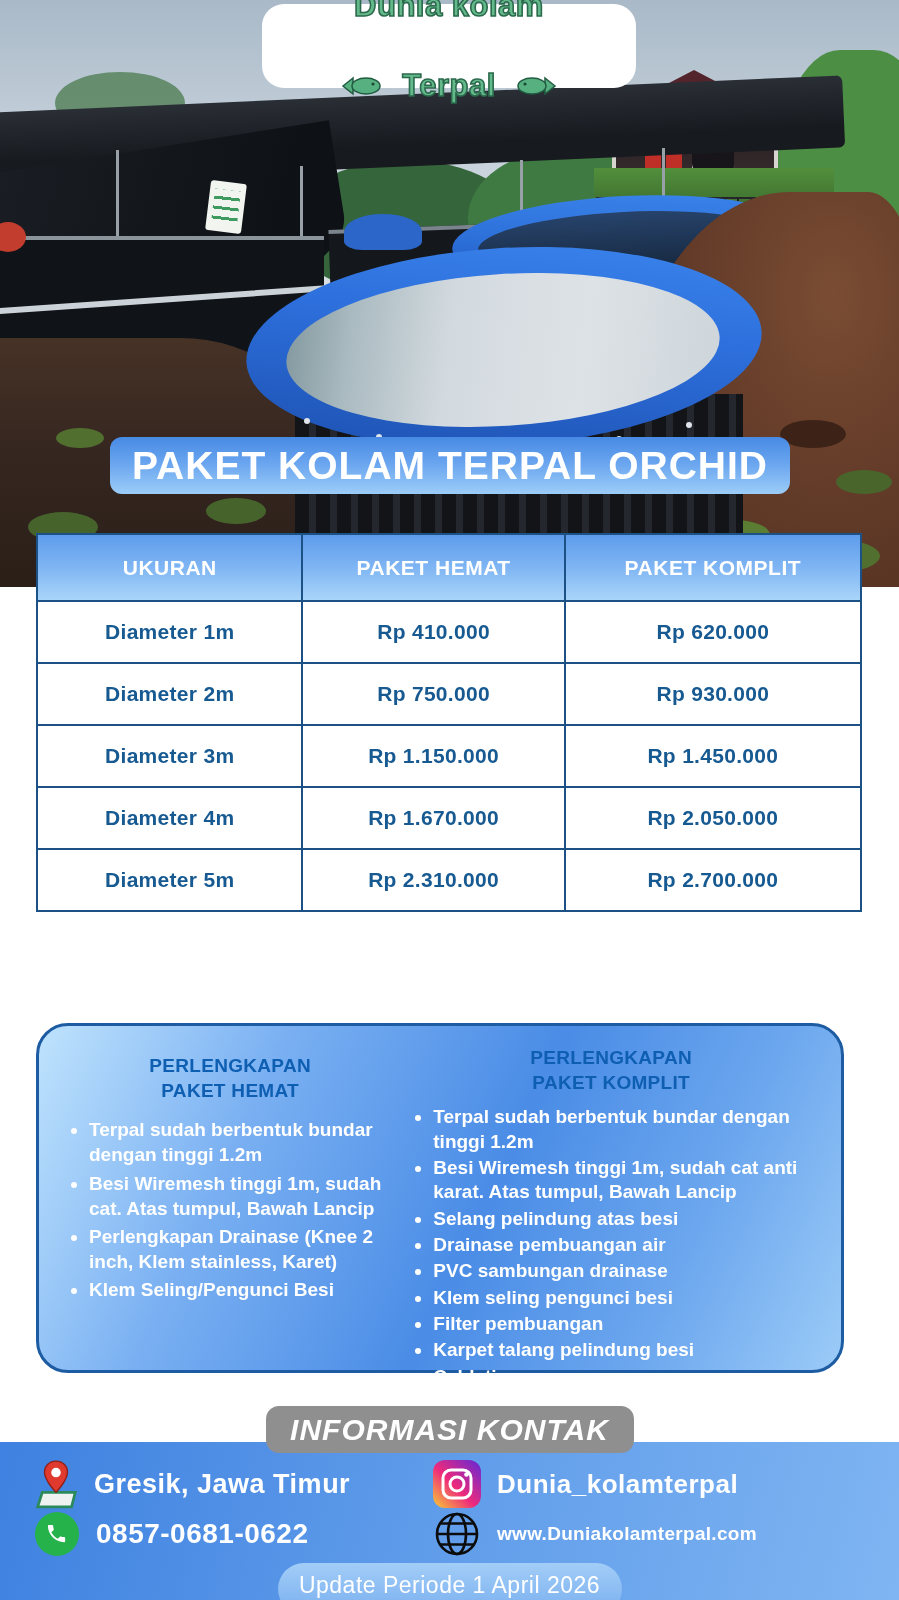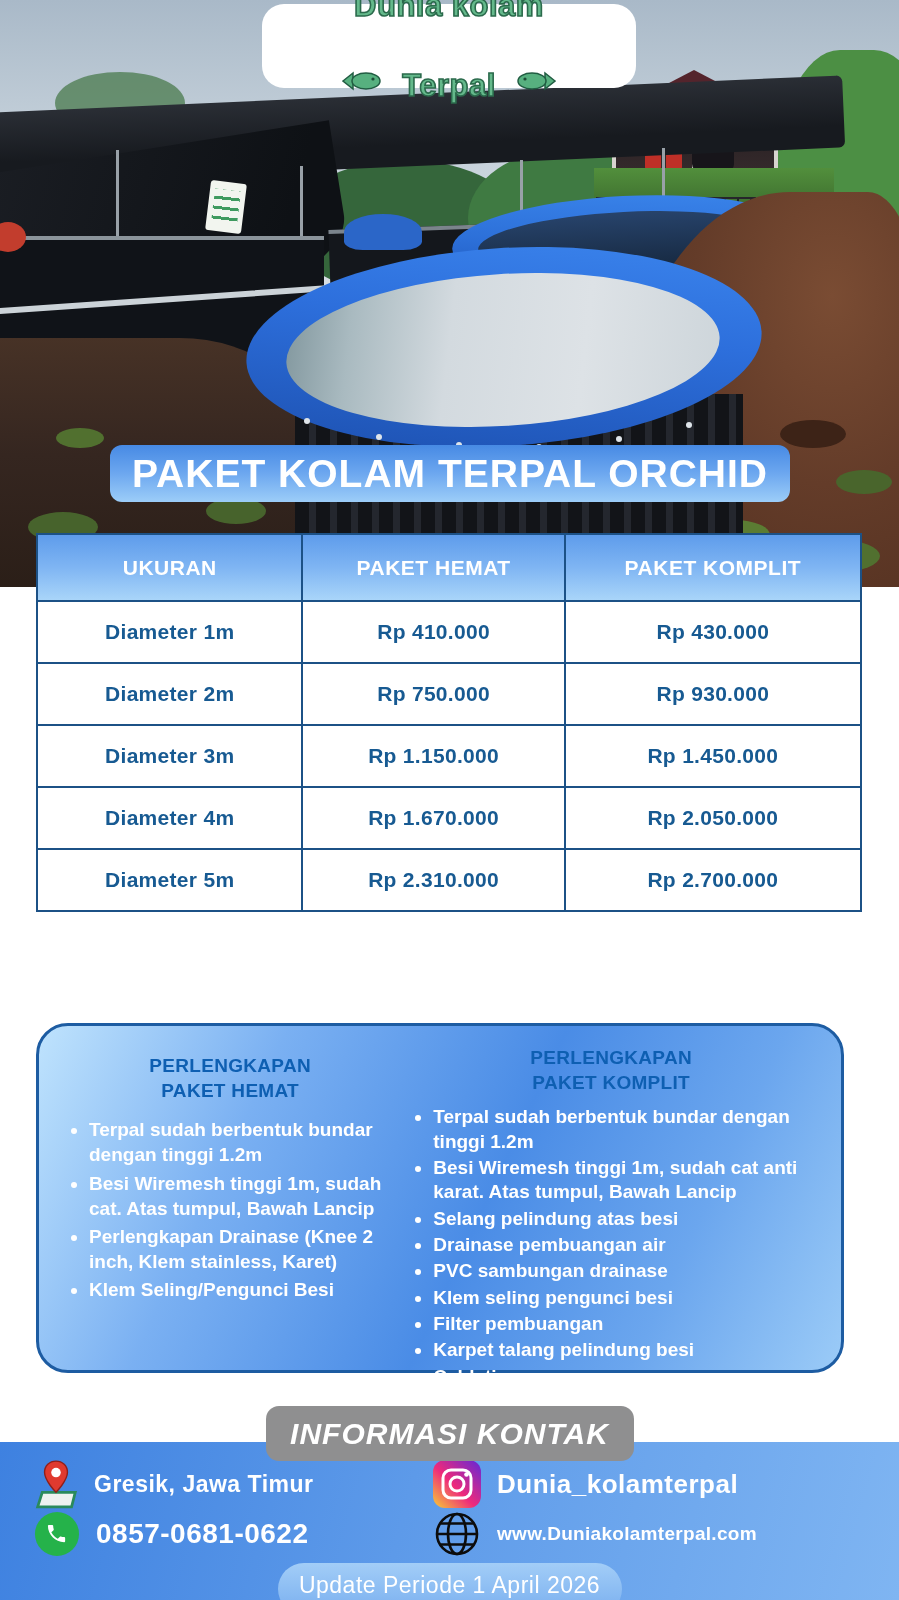--- a/index.html
+++ b/index.html
@@ -91,7 +91,7 @@
     display:flex;flex-direction:column;align-items:center;justify-content:center;z-index:5;}
   .logo-line{font-weight:800;font-size:31px;line-height:1.02;color:#64b98b;
     -webkit-text-stroke:1.6px #2b6a4c;letter-spacing:.5px;}
-  .logo-line2{display:flex;align-items:flex-start;gap:20px;margin-top:48px;}
+  .logo-line2{display:flex;align-items:center;gap:20px;margin-top:48px;}
   .fish{width:40px;height:22px;}
 
   

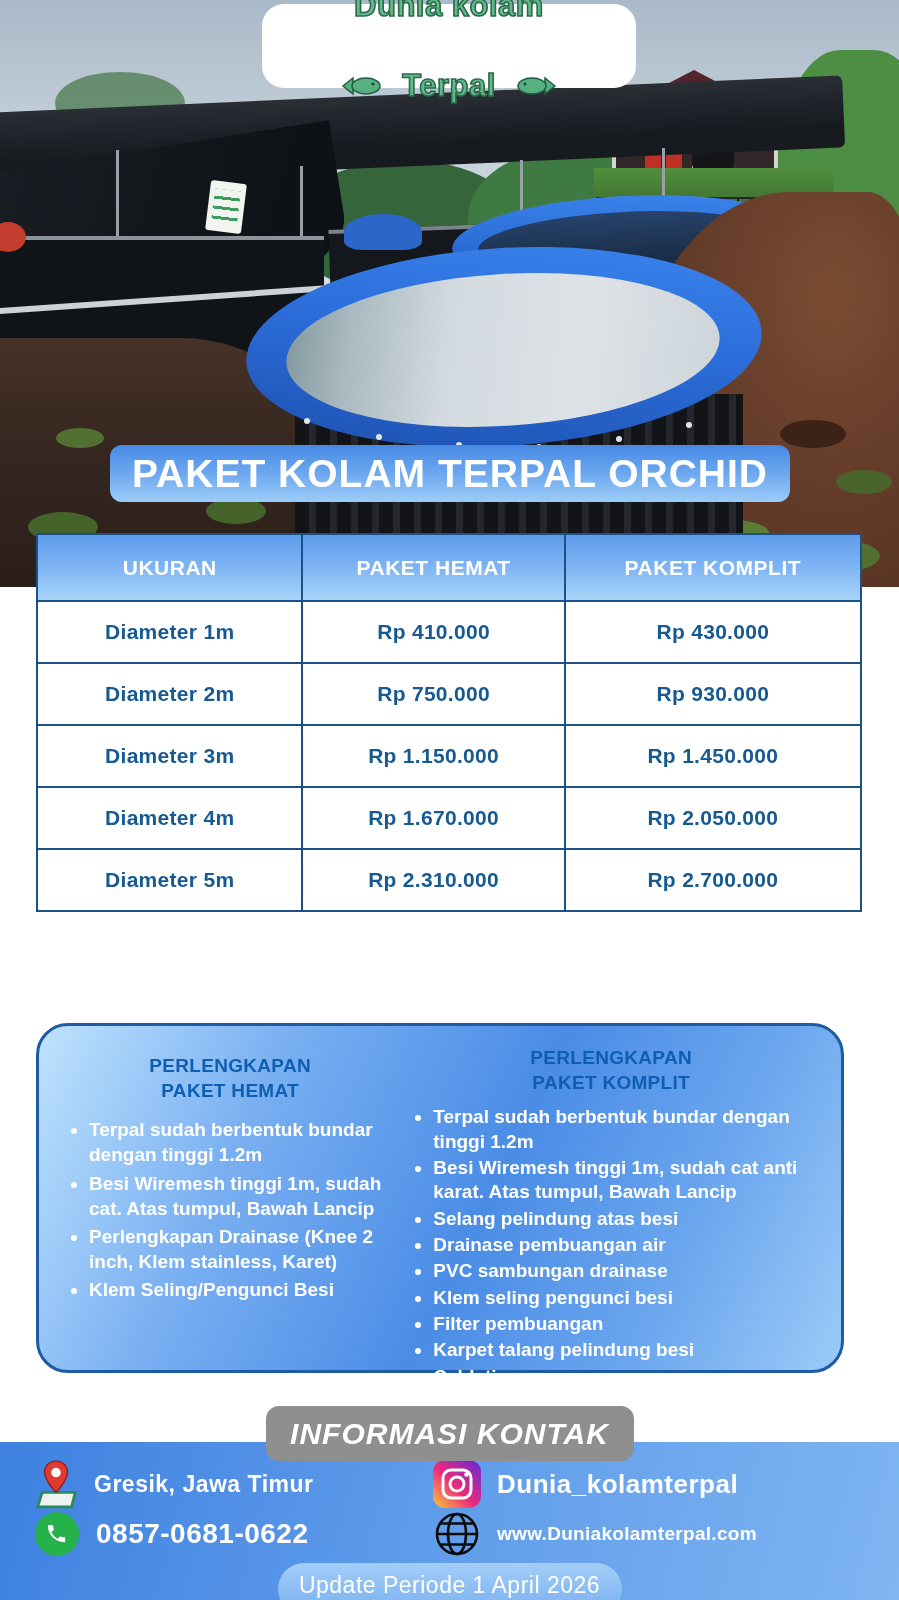--- a/index.html
+++ b/index.html
@@ -98,7 +98,7 @@
   .title-banner{left:110px;top:437px;width:680px;height:57px;border-radius:12px;z-index:4;
     background:linear-gradient(180deg,#478ae4 0%,#6ba6ef 48%,#9ccdf8 100%);
     display:flex;align-items:center;justify-content:center;
-    color:#ffffff;font-weight:800;font-size:39px;letter-spacing:1px;margin-top:8px;}
+    color:#ffffff;font-weight:800;font-size:39px;letter-spacing:1px;}
 
   
   .price-table{position:absolute;left:36px;top:533px;width:826px;border-collapse:collapse;z-index:4;

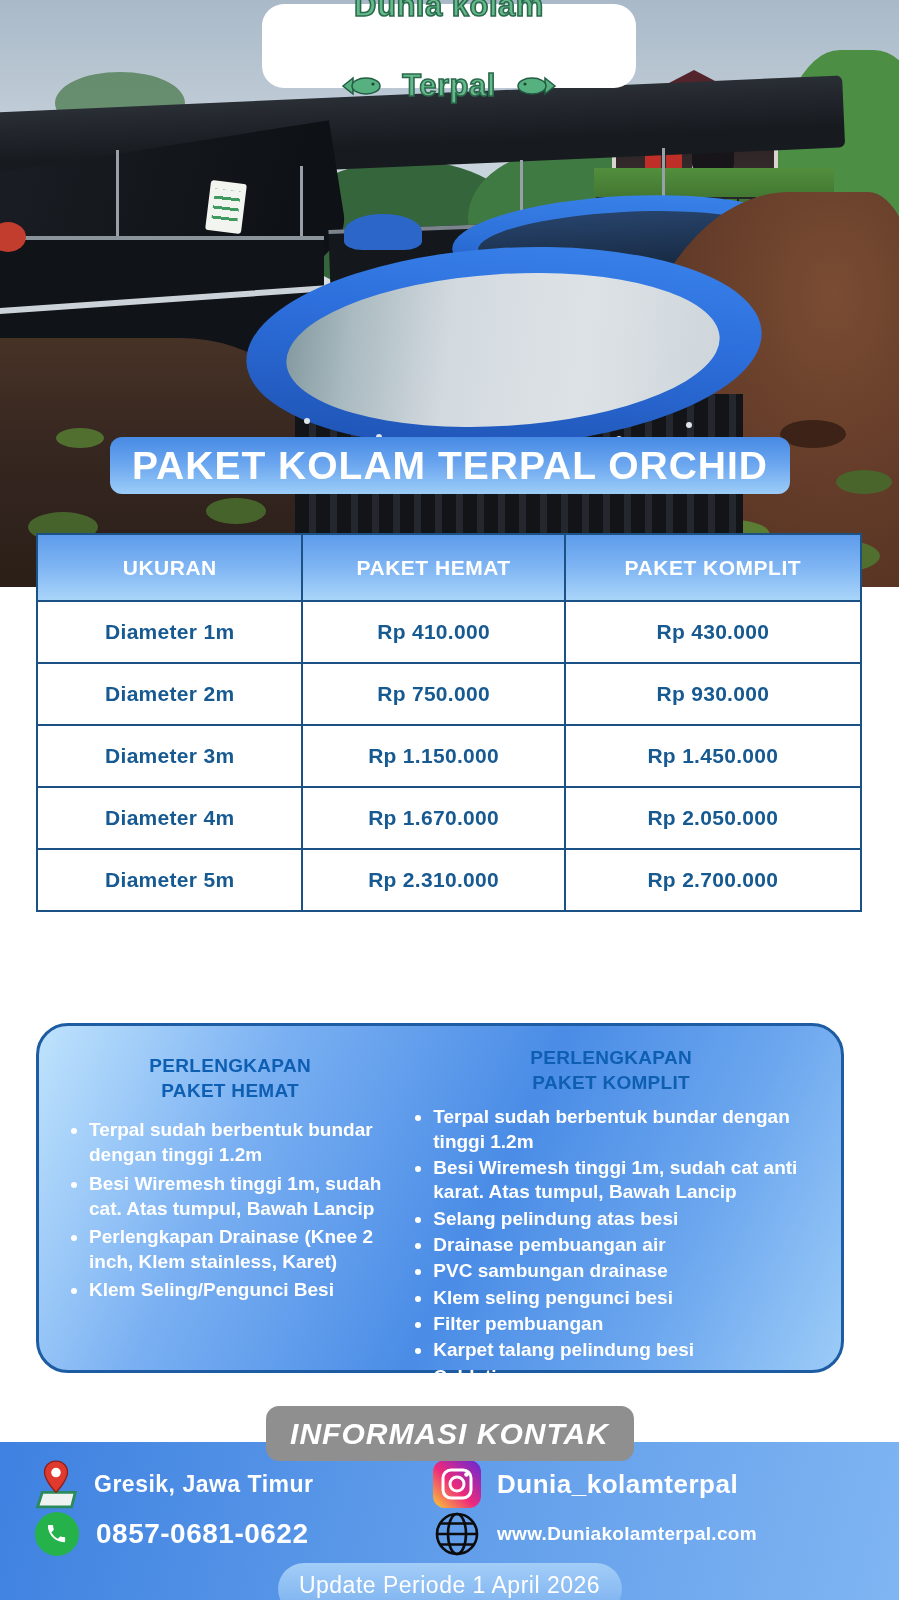--- a/index.html
+++ b/index.html
@@ -239,7 +239,7 @@
       <tr>
         <td>Diameter 1m</td>
         <td>Rp 410.000</td>
-        <td>Rp 430.000</td>
+        <td>Rp 620.000</td>
       </tr>
       <tr>
         <td>Diameter 2m</td>

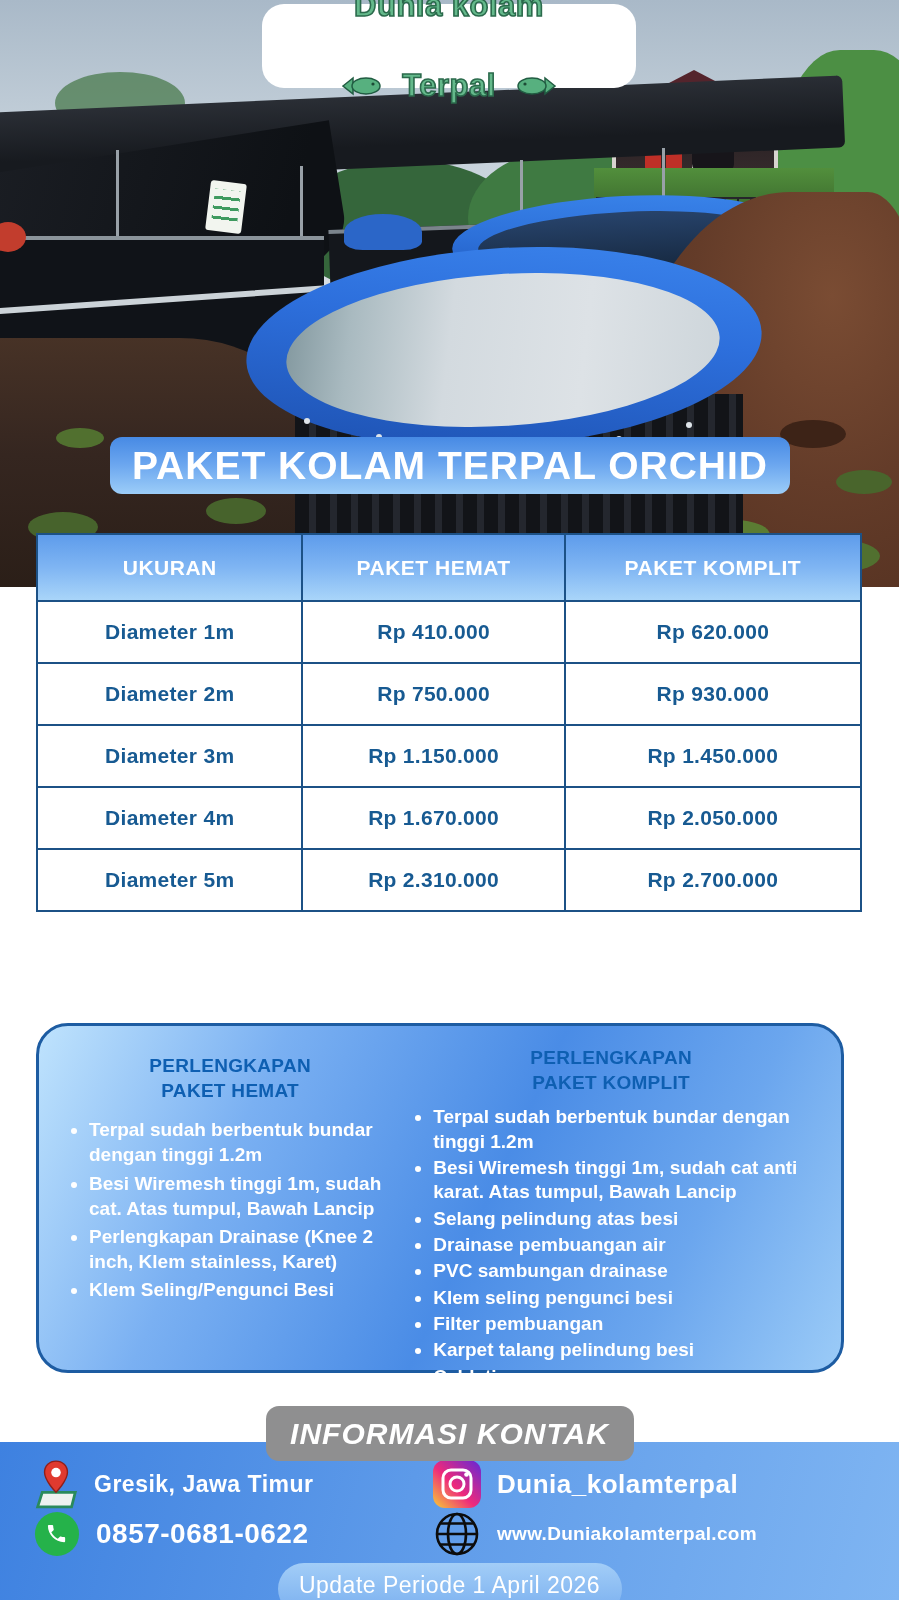--- a/index.html
+++ b/index.html
@@ -125,7 +125,7 @@
   .pkg-col-komplit .pkg-list li{line-height:1.28;margin-bottom:2px;}
 
   
-  .contact-heading{left:50%;transform:translateX(-50%);top:1406px;width:368px;height:55px;
+  .contact-heading{left:50%;transform:translateX(-50%);top:1406px;width:368px;height:47px;
     background:#8f8f90;border-radius:13px;z-index:6;display:flex;align-items:center;justify-content:center;
     color:#ffffff;font-style:italic;font-weight:800;font-size:30px;letter-spacing:1px;}
   .contact-section{left:0;top:1442px;width:899px;height:158px;box-sizing:border-box;z-index:5;

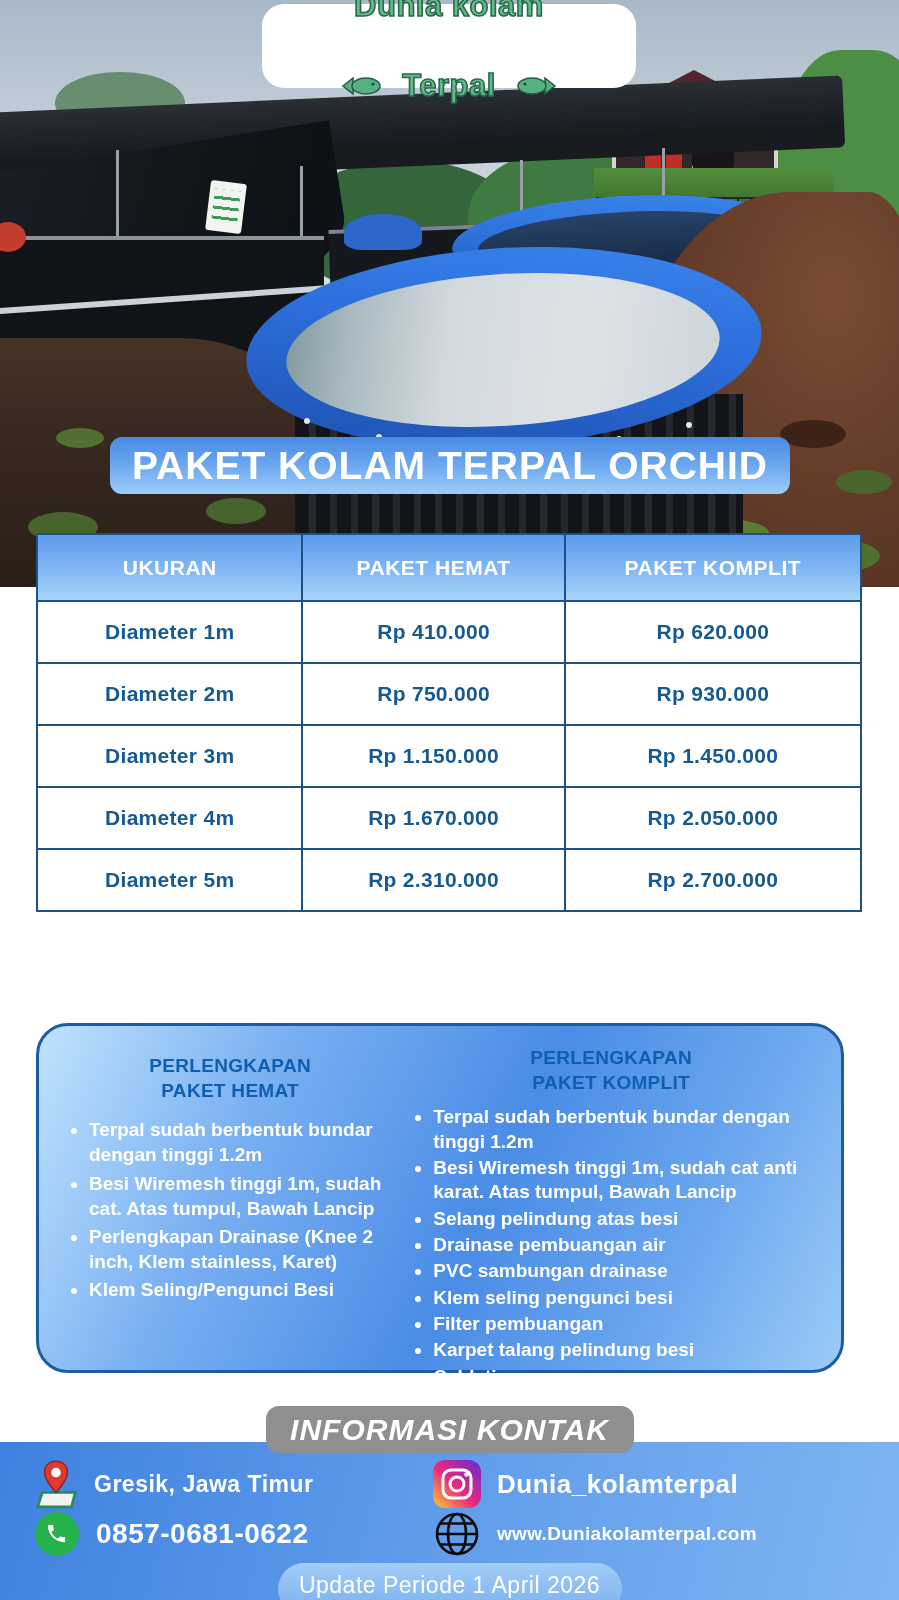--- a/index.html
+++ b/index.html
@@ -133,7 +133,7 @@
     display:grid;grid-template-columns:47% 53%;grid-template-rows:1fr 1fr;
     align-items:center;padding:16px 16px 42px 34px;}
   .contact-item{display:flex;align-items:center;gap:16px;color:#ffffff;font-weight:700;}
-  .contact-text-loc{font-size:23px;letter-spacing:.5px;}
+  .contact-text-loc{font-size:27px;letter-spacing:.5px;}
   .contact-text-phone{font-size:28px;letter-spacing:.5px;}
   .contact-text-ig{font-size:26px;letter-spacing:.5px;}
   .contact-text-web{font-size:19px;letter-spacing:.3px;}

